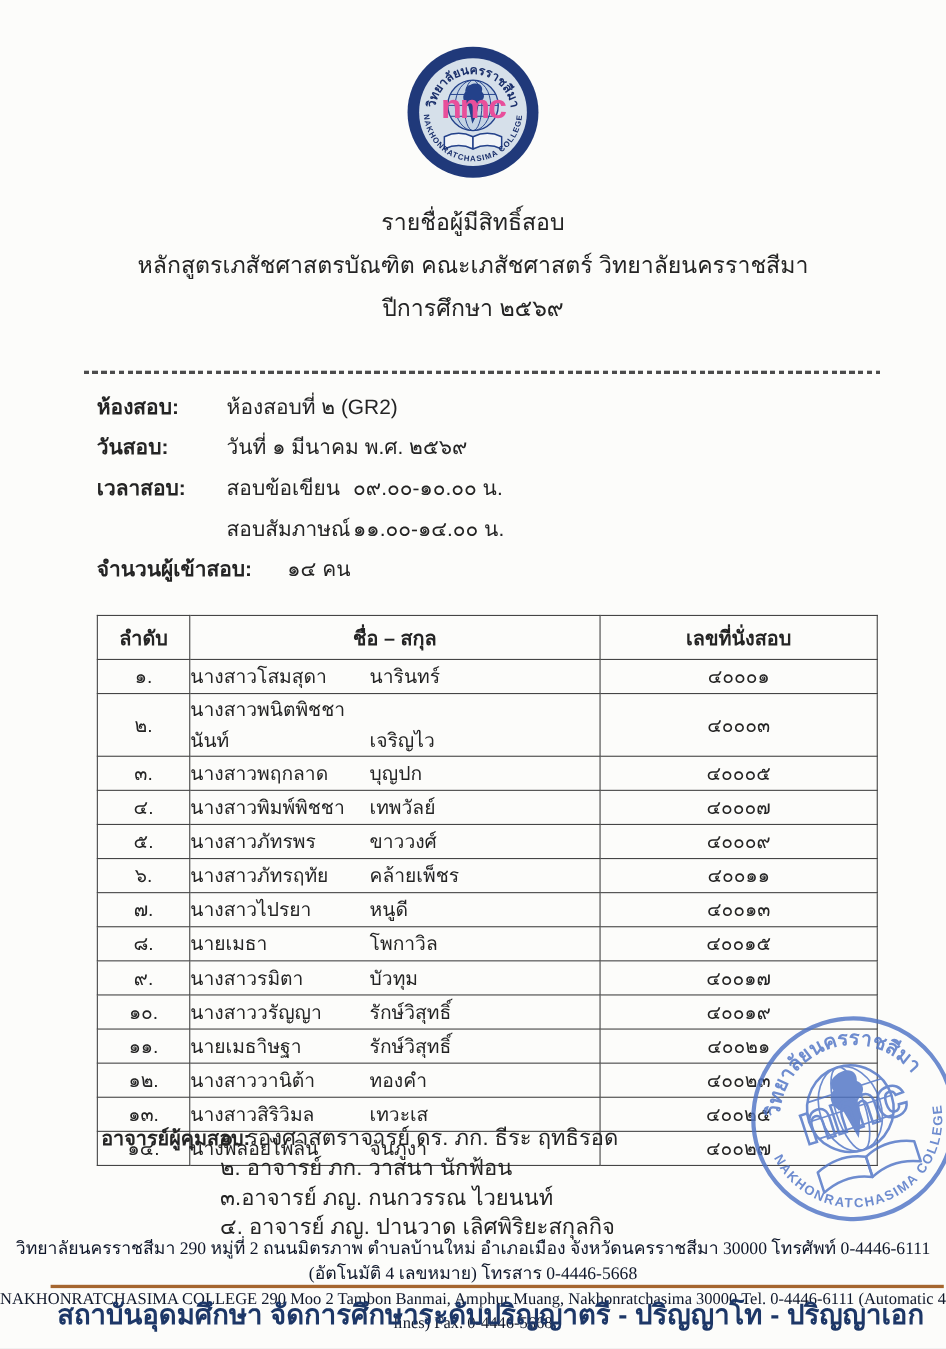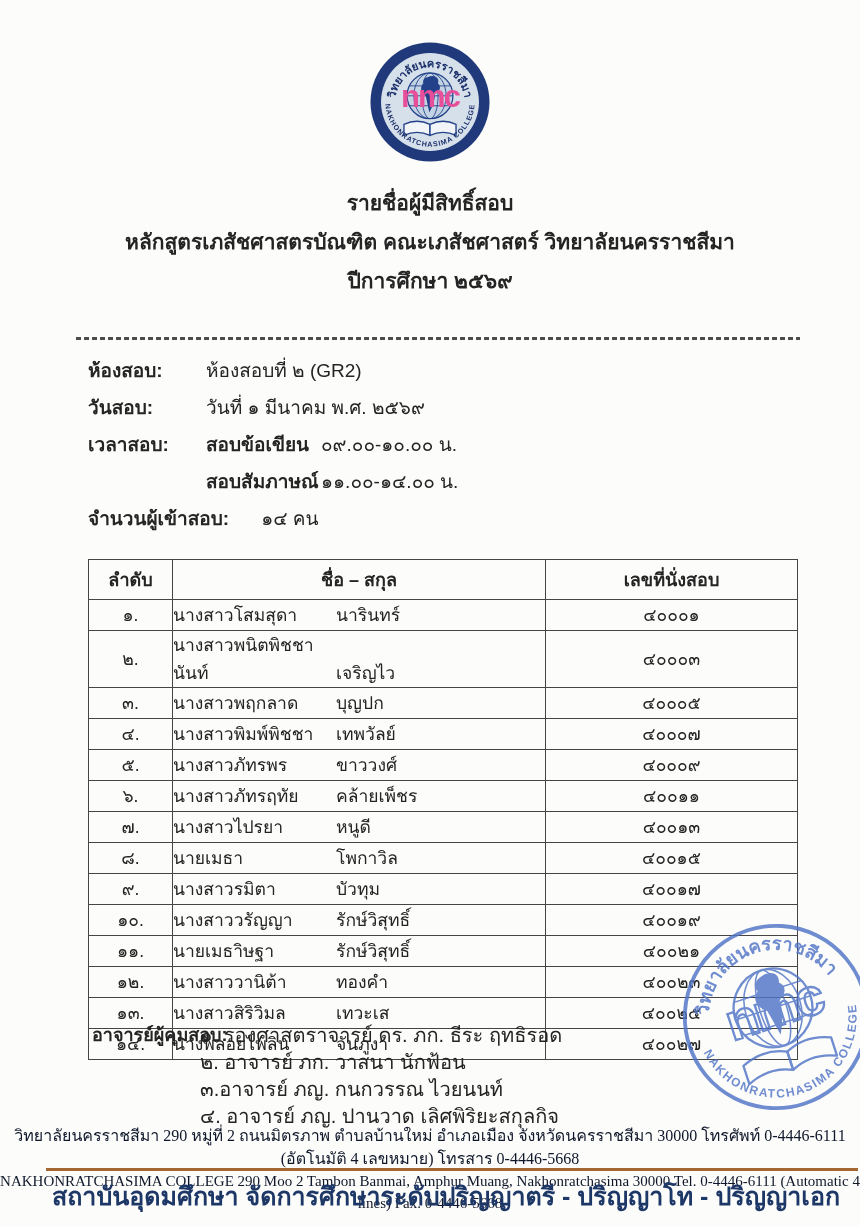--- a/index.html
+++ b/index.html
@@ -13,7 +13,7 @@
   .logo{position:absolute;top:40px;left:50%;transform:translateX(-50%);width:124px;height:124px;}
   
   .titles{position:absolute;top:183px;left:0;width:100%;text-align:center;}
-  .titles div{font-size:21px;line-height:39px;font-weight:700;}
+  .titles div{font-size:21px;line-height:39px;font-weight:400;}
   
   .dashed-sep{
     position:absolute;top:337px;left:76px;width:724px;height:3px;

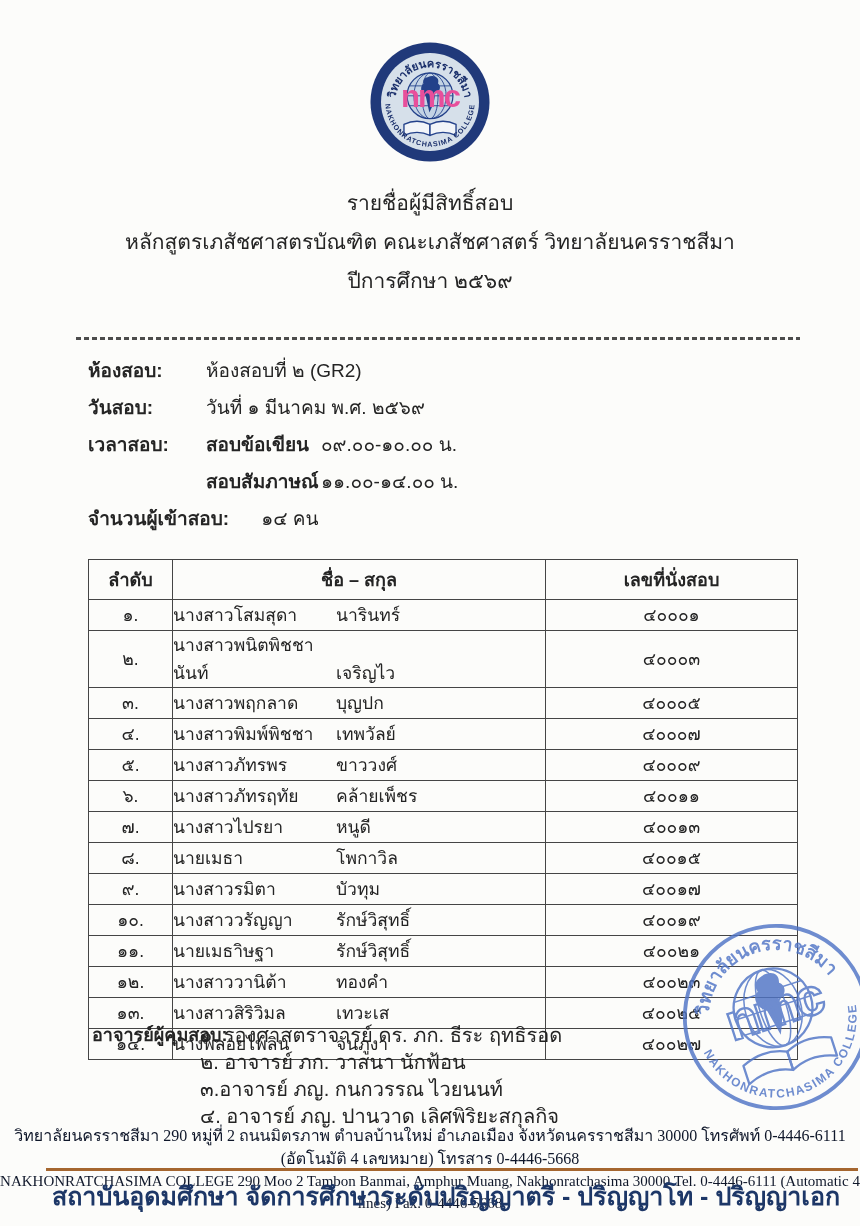--- a/index.html
+++ b/index.html
@@ -23,7 +23,7 @@
   .details{position:absolute;top:352px;left:88px;width:600px;font-size:19px;}
   .details .drow{display:flex;align-items:baseline;height:37px;line-height:37px;}
   .details .dlabel{font-weight:bold;width:118px;flex:0 0 118px;}
-  .details .dsub{font-weight:bold;width:115px;flex:0 0 115px;}
+  .details .dsub{font-weight:normal;width:115px;flex:0 0 115px;}
   .details .dval{font-weight:normal;}
   .details .count-row .dlabel-wide{font-weight:bold;margin-right:32px;width:auto;}
   

